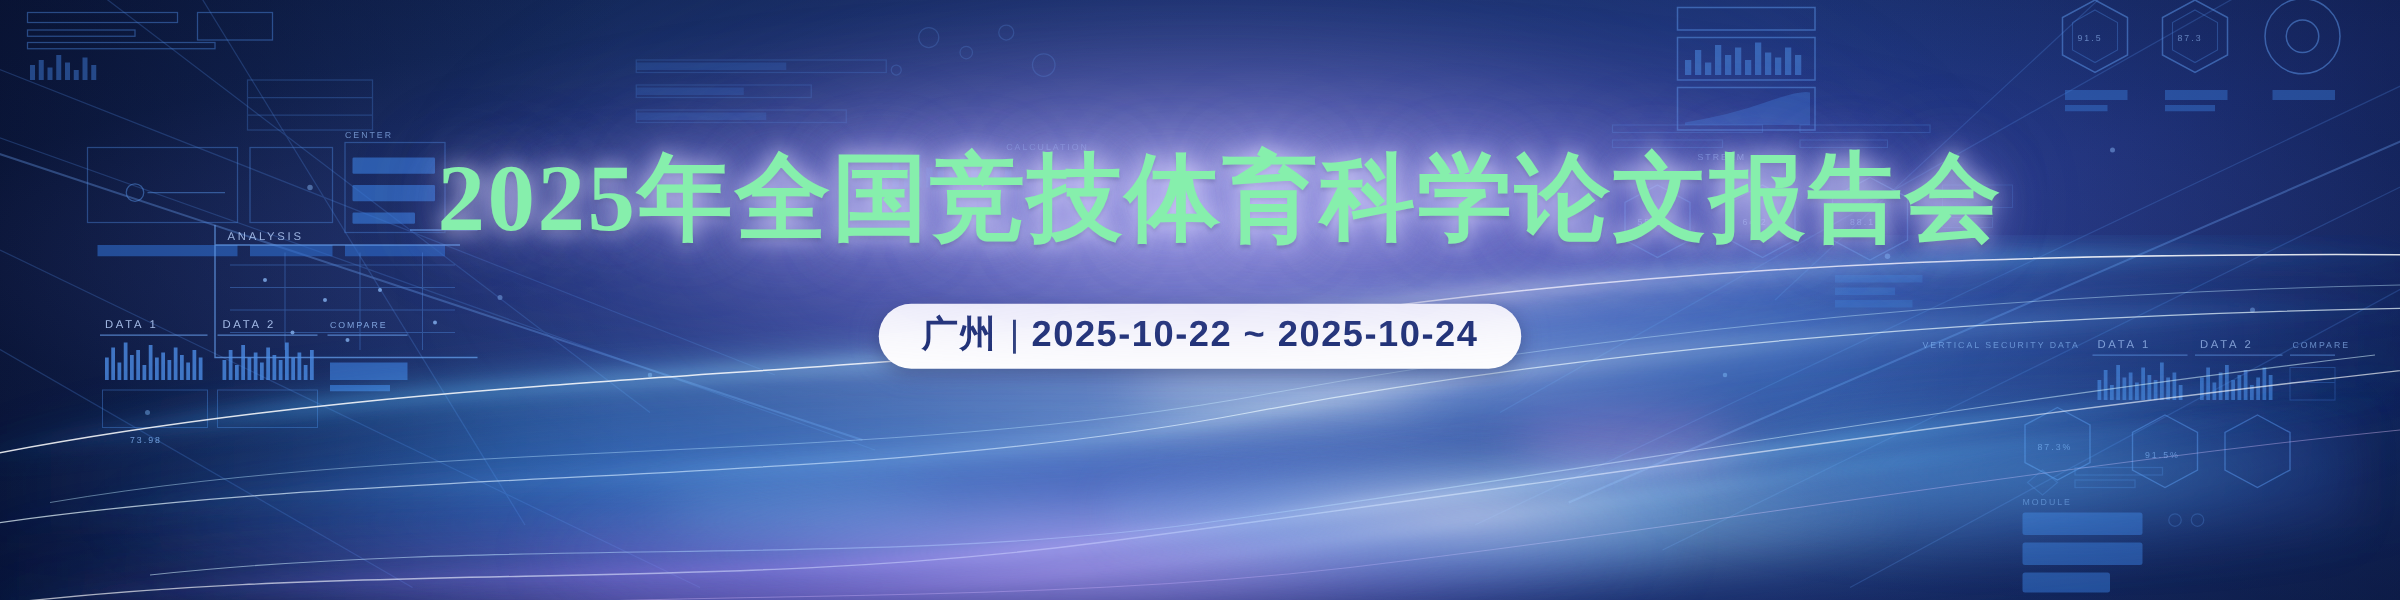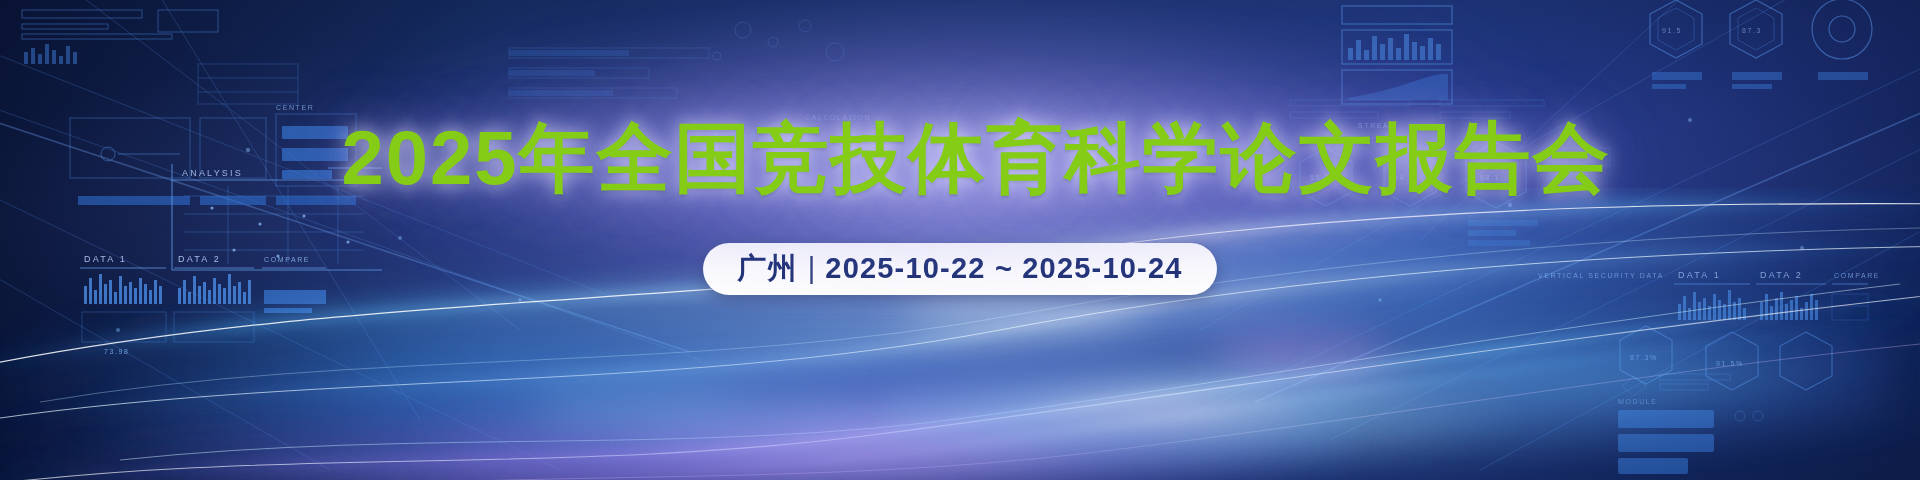--- a/index.html
+++ b/index.html
@@ -53,7 +53,7 @@
 
   .hud-left-top   { left:18px;  top:4px;   opacity:.60; }
   .hud-left-panel { left:70px;  top:118px; opacity:.72; }
-  .hud-analysis   { left:168px; top:152px; opacity:.80; }
+  .hud-analysis   { left:168px; top:168px; opacity:.80; }
   .hud-data-left  { left:78px;  top:248px; opacity:.85; }
   .hud-mid-top    { left:505px; top:8px;   opacity:.45; }
   .hud-right-top  { right:24px; top:-4px;  opacity:.62; }

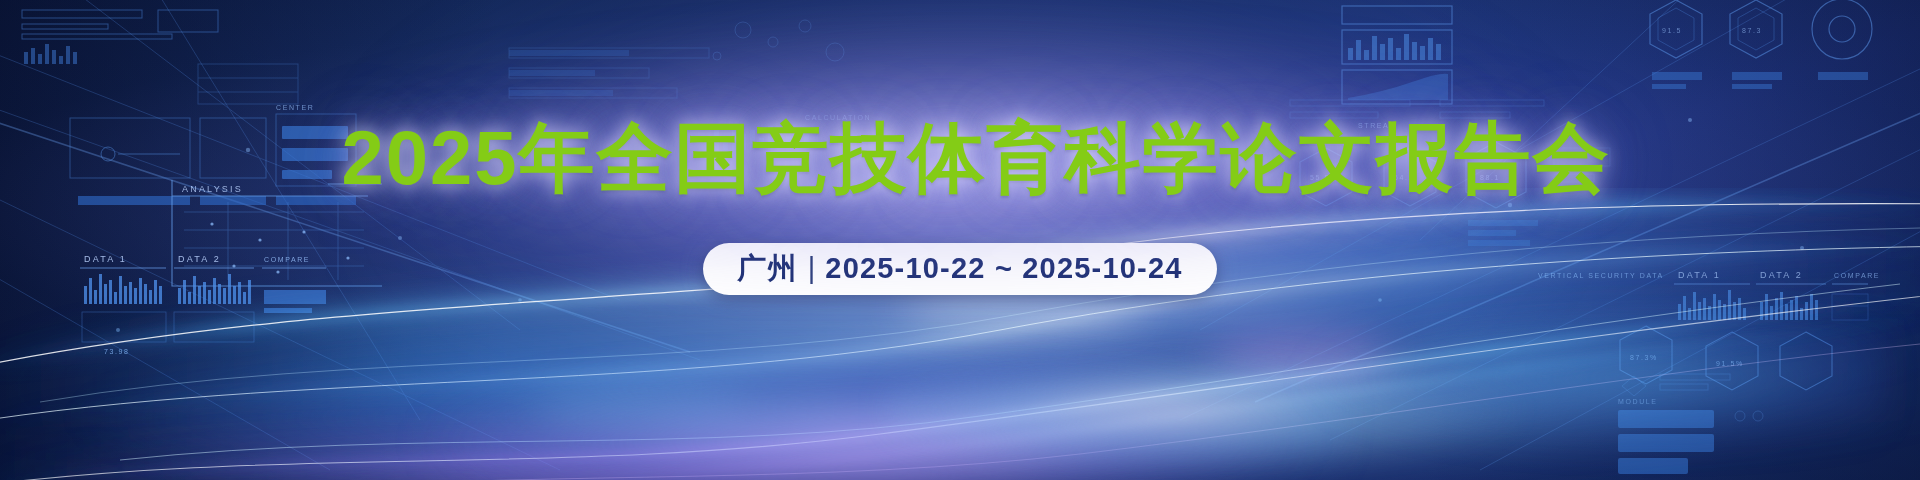--- a/index.html
+++ b/index.html
@@ -110,11 +110,11 @@
   }
   #main-title{
     position:relative;
-    font-family:Liberation Sans, sans-serif;
+    font-family:Liberation Serif, serif;
     font-size:76px;
     font-weight:700;
     letter-spacing:2px;
-    color:#84cc16;
+    color:#86efac;
     white-space:nowrap;
     text-shadow:
       0 0 18px rgba(225,218,255,.85),

